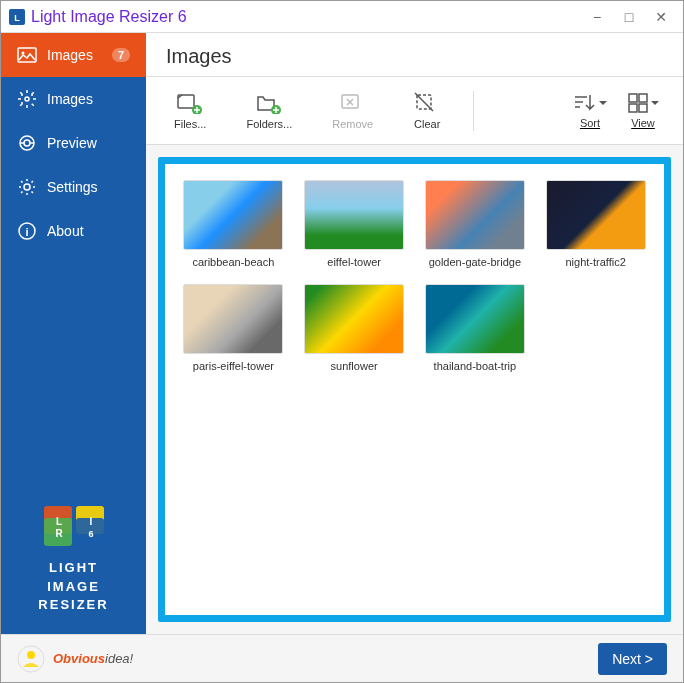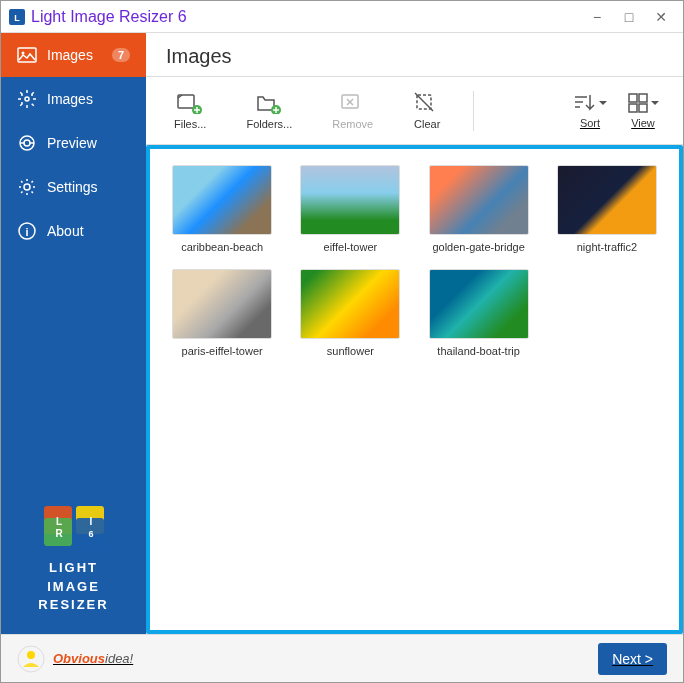--- a/index.html
+++ b/index.html
@@ -200,8 +200,8 @@
       overflow-y: auto;
       padding: 16px;
       background: #fff;
-      margin: 0;
-      border: 4px solid #0ea5e9;
+      margin: 12px;
+      border: 7px solid #0ea5e9;
       border-radius: 2px;
     }
     .images-grid {

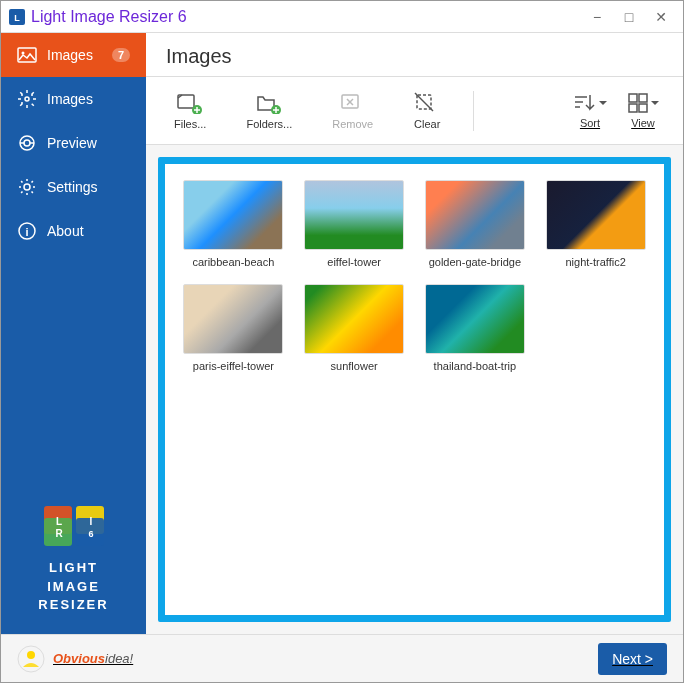--- a/index.html
+++ b/index.html
@@ -248,7 +248,6 @@
       align-items: center;
       padding: 0 16px;
       flex-shrink: 0;
-      text-decoration: underline;
     }
     .footer-brand {
       display: flex;

